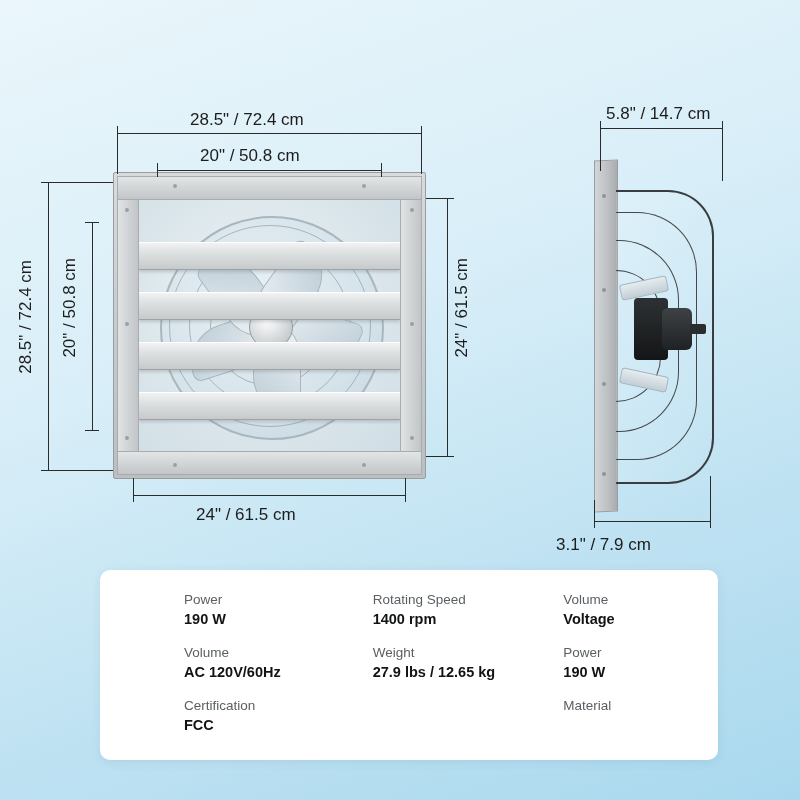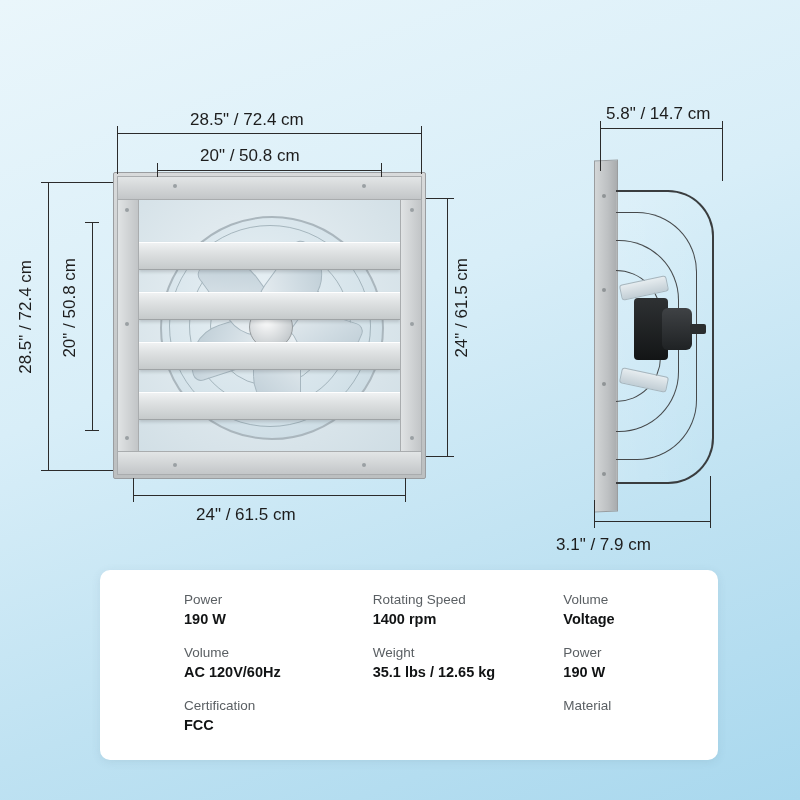--- a/index.html
+++ b/index.html
@@ -417,7 +417,7 @@
       </div>
       <div class="spec-item">
         <div class="spec-label">Weight</div>
-        <div class="spec-value">35.1 lbs / 12.65 kg</div>
+        <div class="spec-value">27.9 lbs / 12.65 kg</div>
       </div>
     </div>
 

